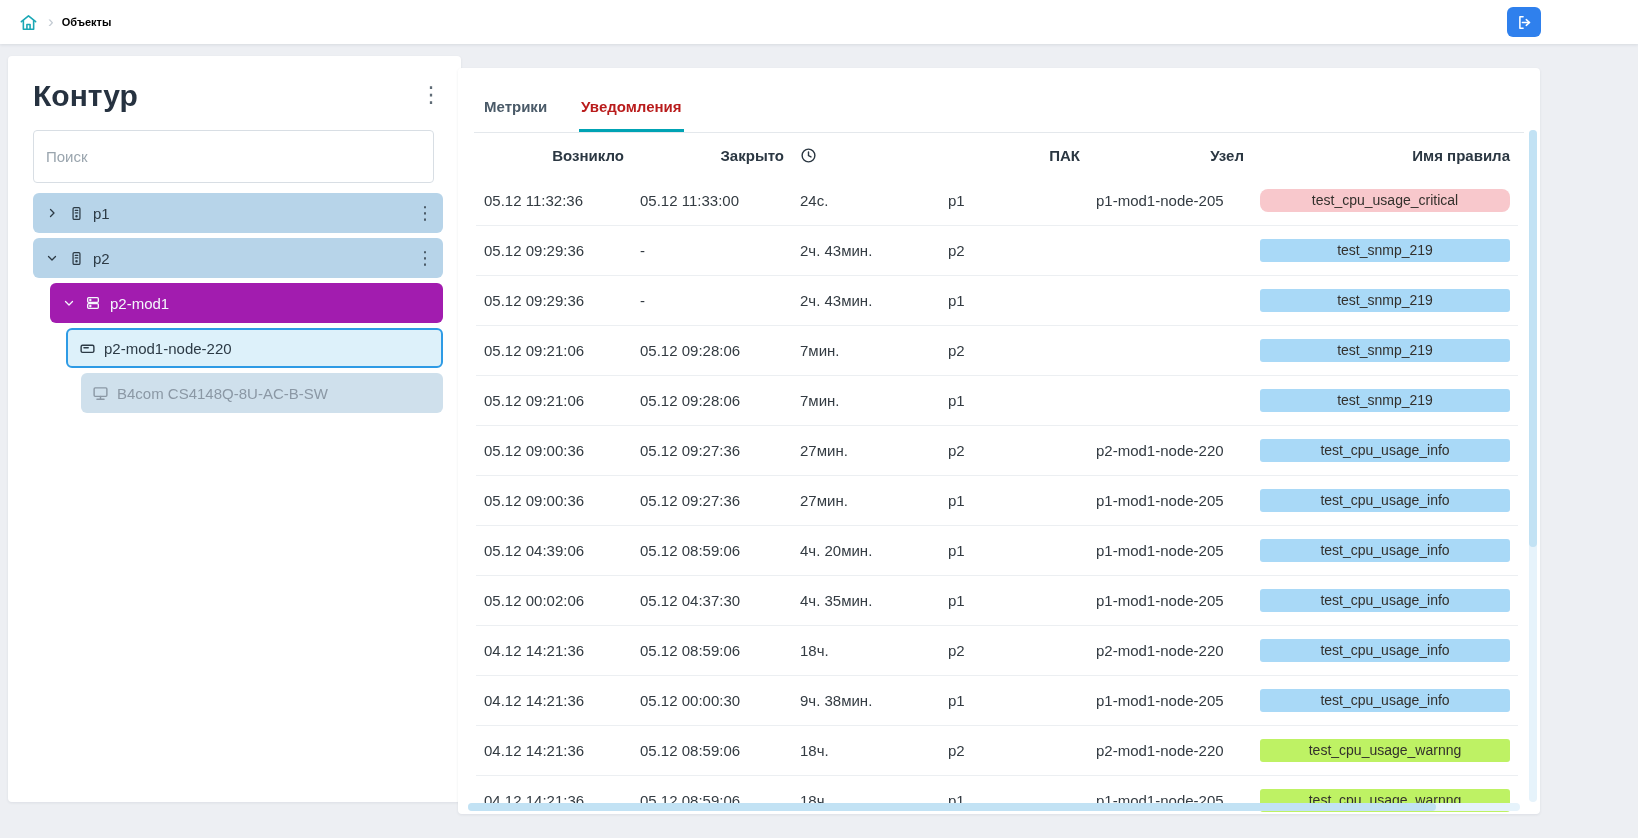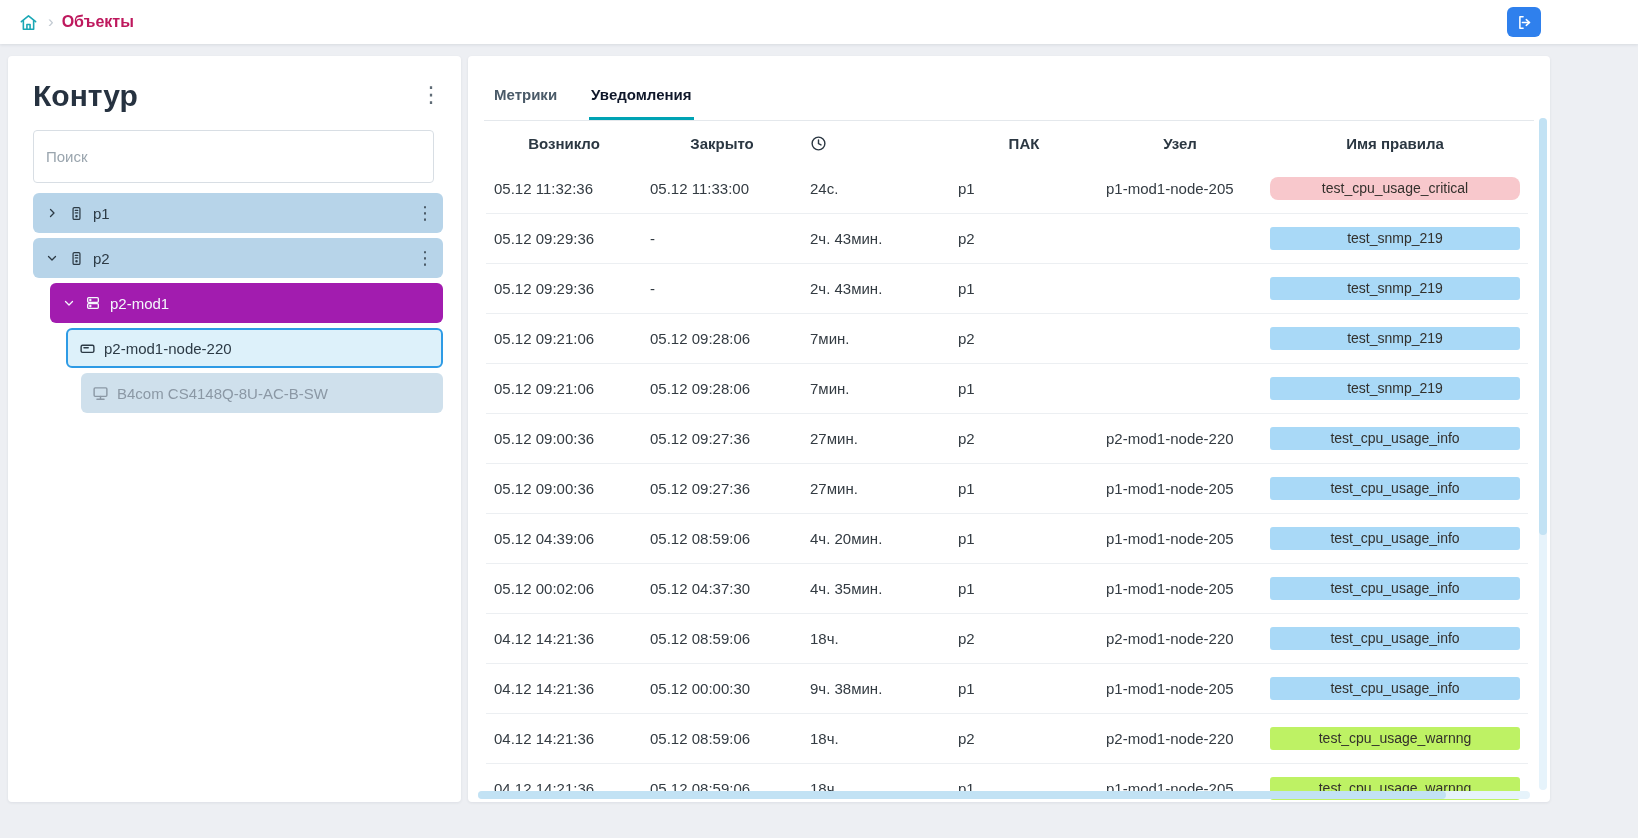--- a/index.html
+++ b/index.html
@@ -11,7 +11,7 @@
             box-shadow:0 1px 3px rgba(20,40,60,.10); display:flex; align-items:center; z-index:5; }
   .topbar .home-btn { margin-left:14px; width:28px; height:28px; display:flex; align-items:center; justify-content:center; cursor:pointer; }
   .crumb-sep { color:#c2cad2; font-size:17px; margin:0 8px 0 6px; }
-  .crumb-label { font-size:16px; font-weight:600; color:#be185d;text-align:center; }
+  .crumb-label { font-size:11px; font-weight:600; color:#000000;text-align:center; }
   .logout-btn { position:absolute; right:97px; top:7px; width:34px; height:30px; background:#2f80ed;
                 border:none; border-radius:6px; display:flex; align-items:center; justify-content:center; cursor:pointer; }
 

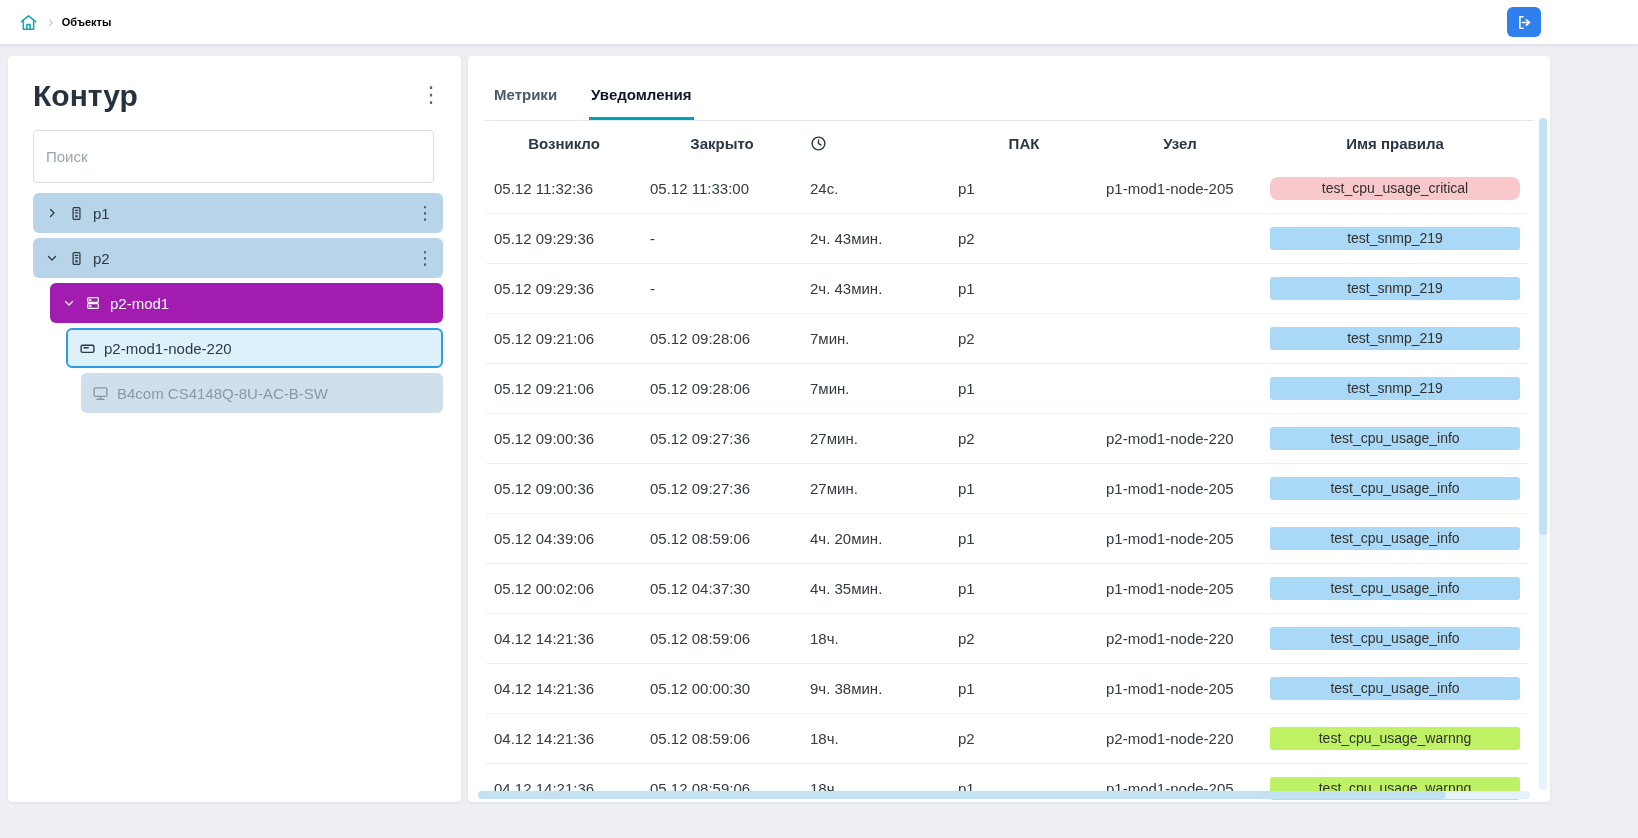--- a/index.html
+++ b/index.html
@@ -18,7 +18,7 @@
   
   .card { position:absolute; top:56px; background:#fff; border-radius:4px; box-shadow:0 1px 3px rgba(20,40,60,.08); }
   .card.left  { left:8px;   width:453px;  height:746px; padding:22px 18px 0 25px; overflow:hidden; }
-  .card.right { left:468px; width:1082px; height:746px; padding:18px 16px 0 16px; overflow:hidden; }
+  .card.right { left:458px; width:1082px; height:746px; padding:18px 16px 0 16px; overflow:hidden;margin-top:12px; }
 
   
   .panel-head { display:flex; align-items:center; justify-content:space-between;gap:35px; }

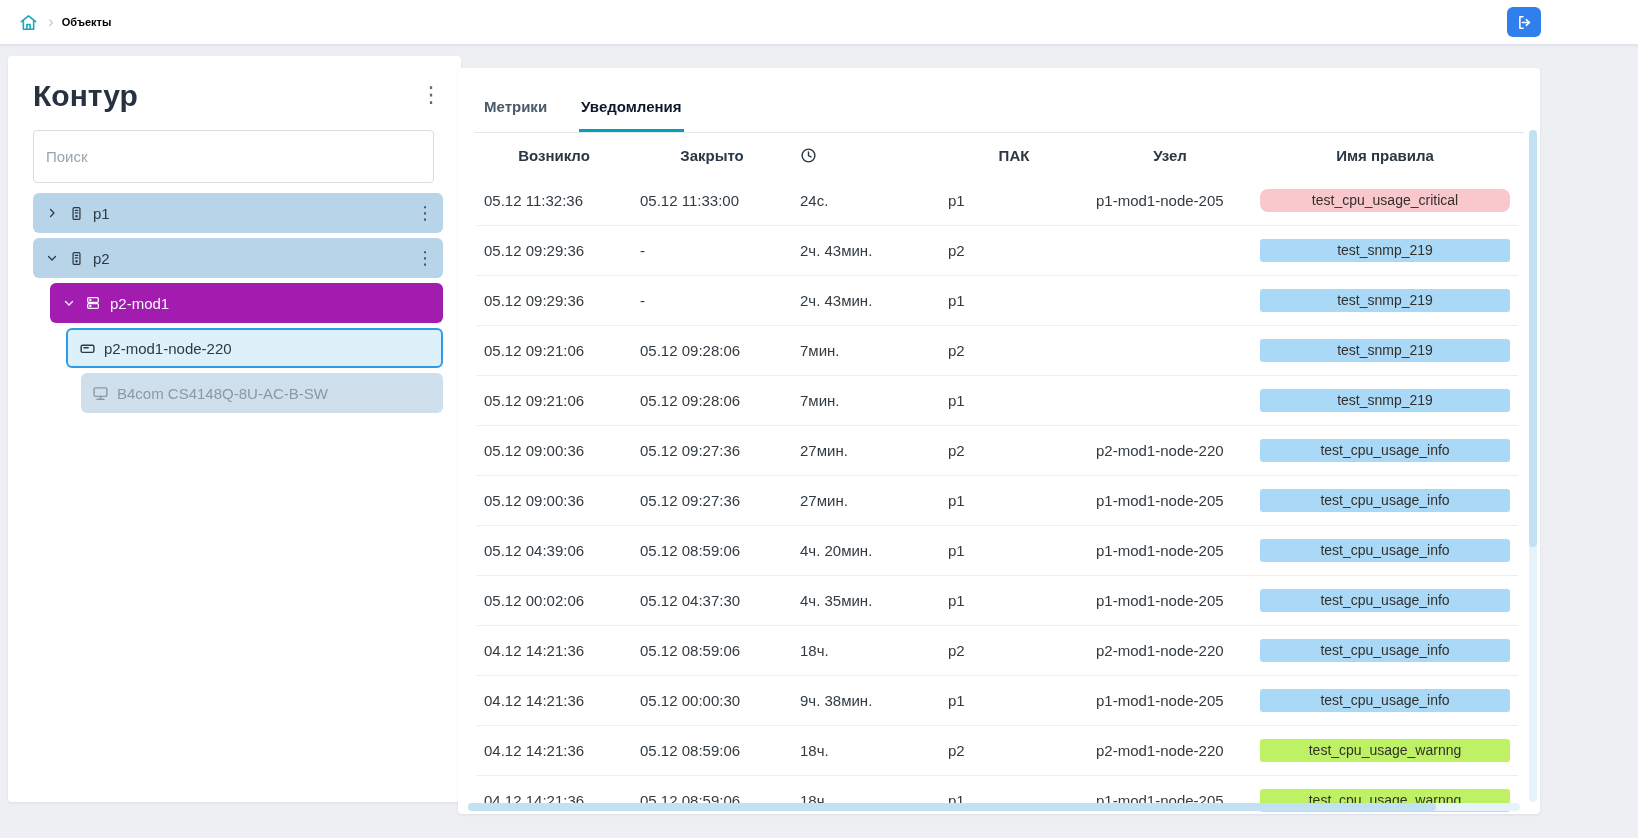--- a/index.html
+++ b/index.html
@@ -42,7 +42,7 @@
   
   .tabs { display:flex; border-bottom:1px solid #e4e8ec; padding:6px 8px 0 8px; }
   .tab { font-size:15px; font-weight:700; color:#4a5a68; padding:6px 2px 14px 2px; margin-right:30px; cursor:pointer; border-bottom:3px solid transparent; }
-  .tab.active { color:#0f172a; border-bottom-color:#00a3b4; }
+  .tab.active { color:#b91c1c; border-bottom-color:#00a3b4; }
 
   
   .table-wrap { padding:0 2px; }

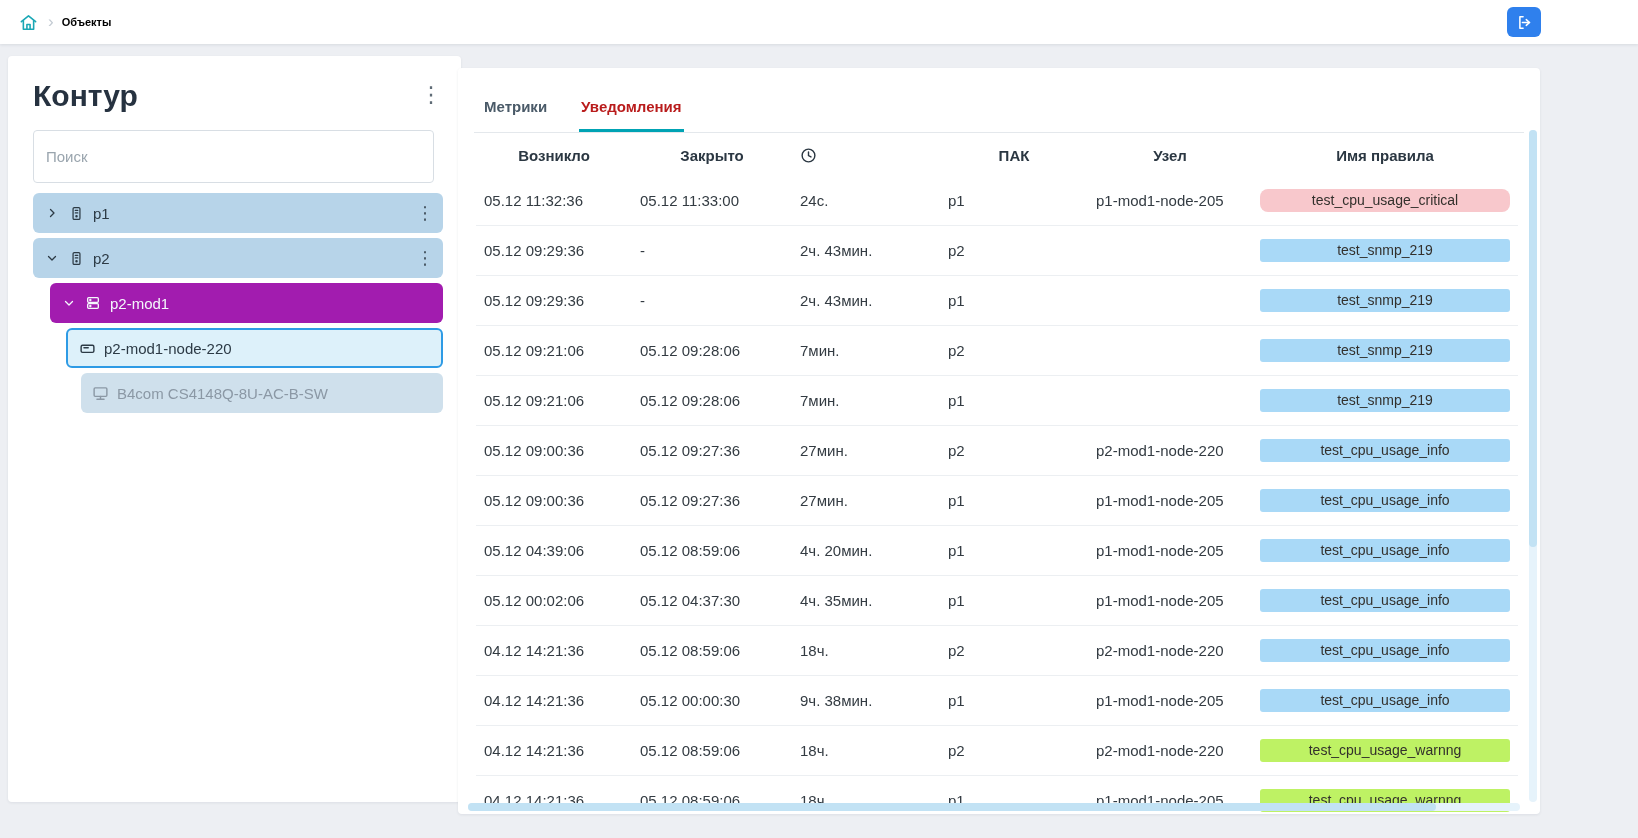--- a/index.html
+++ b/index.html
@@ -49,7 +49,7 @@
   table { width:1042px; border-collapse:collapse; table-layout:fixed; }
   col.w-occ {width:156px;} col.w-closed {width:160px;} col.w-dur {width:148px;}
   col.w-pak {width:148px;} col.w-node {width:164px;} col.w-rule {width:266px;}
-  thead th { text-align:center; font-size:15px; font-weight:700; color:#2b3742; padding:14px 8px 12px 8px; }
+  thead th { text-align:right; font-size:15px; font-weight:700; color:#2b3742; padding:14px 8px 12px 8px; }
   tbody td { font-size:15px; color:#333b42; padding:13px 8px; border-top:1px solid #eceff2; white-space:nowrap; }
   tbody tr:first-child td { border-top:none; }
   .badge { display:block; width:100%; text-align:center; font-size:14px; color:#33302c;

